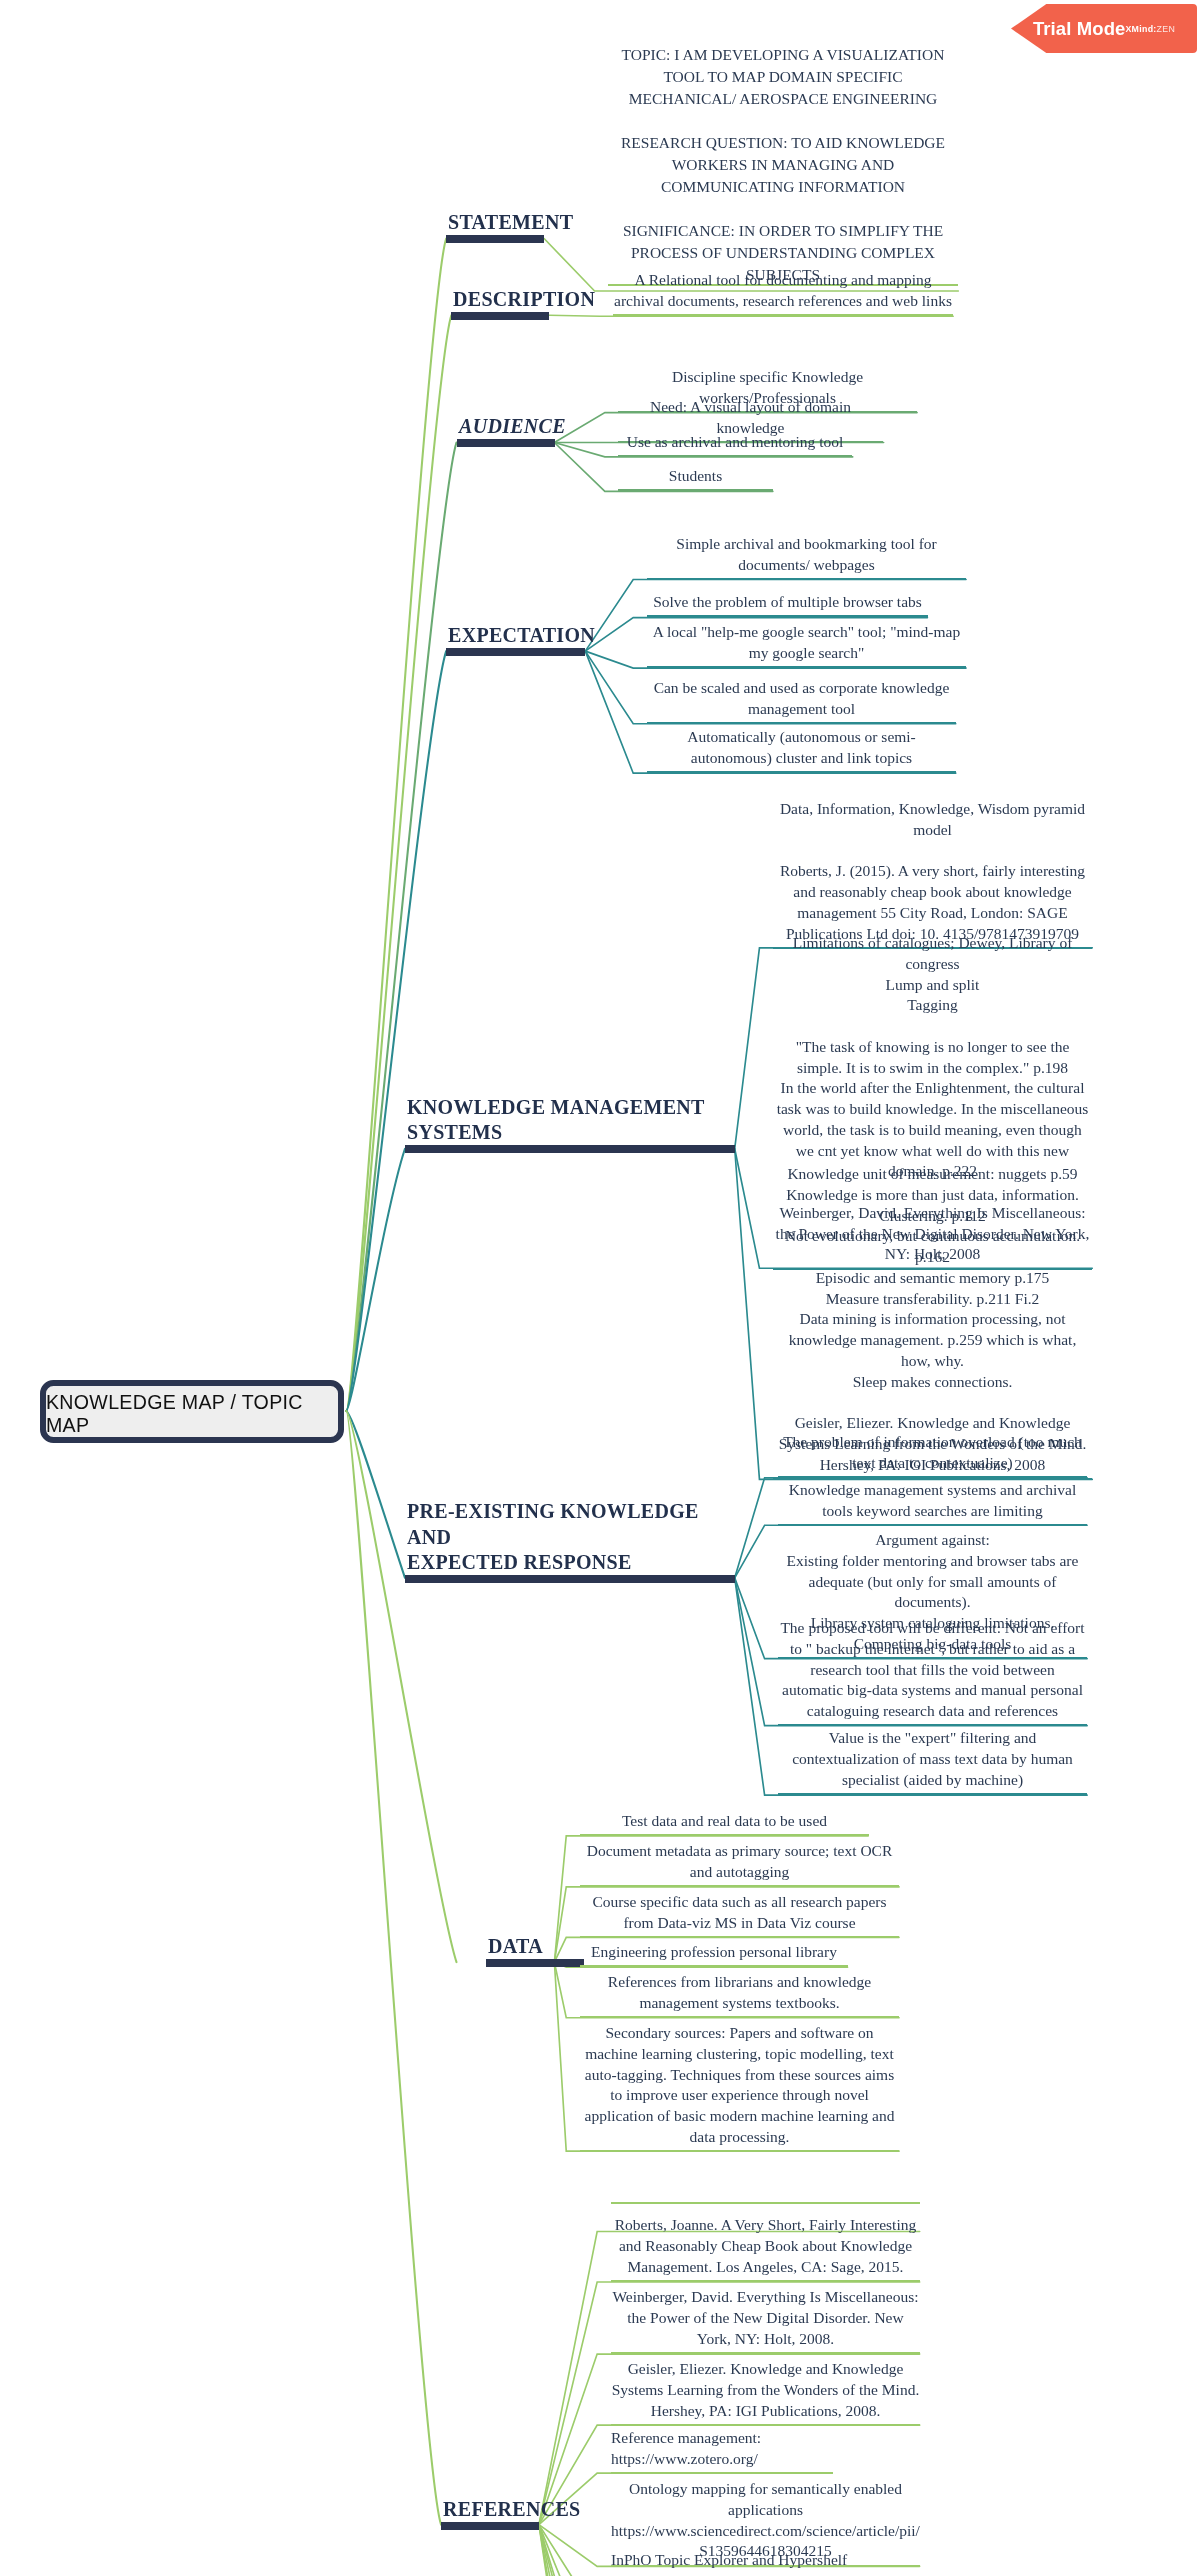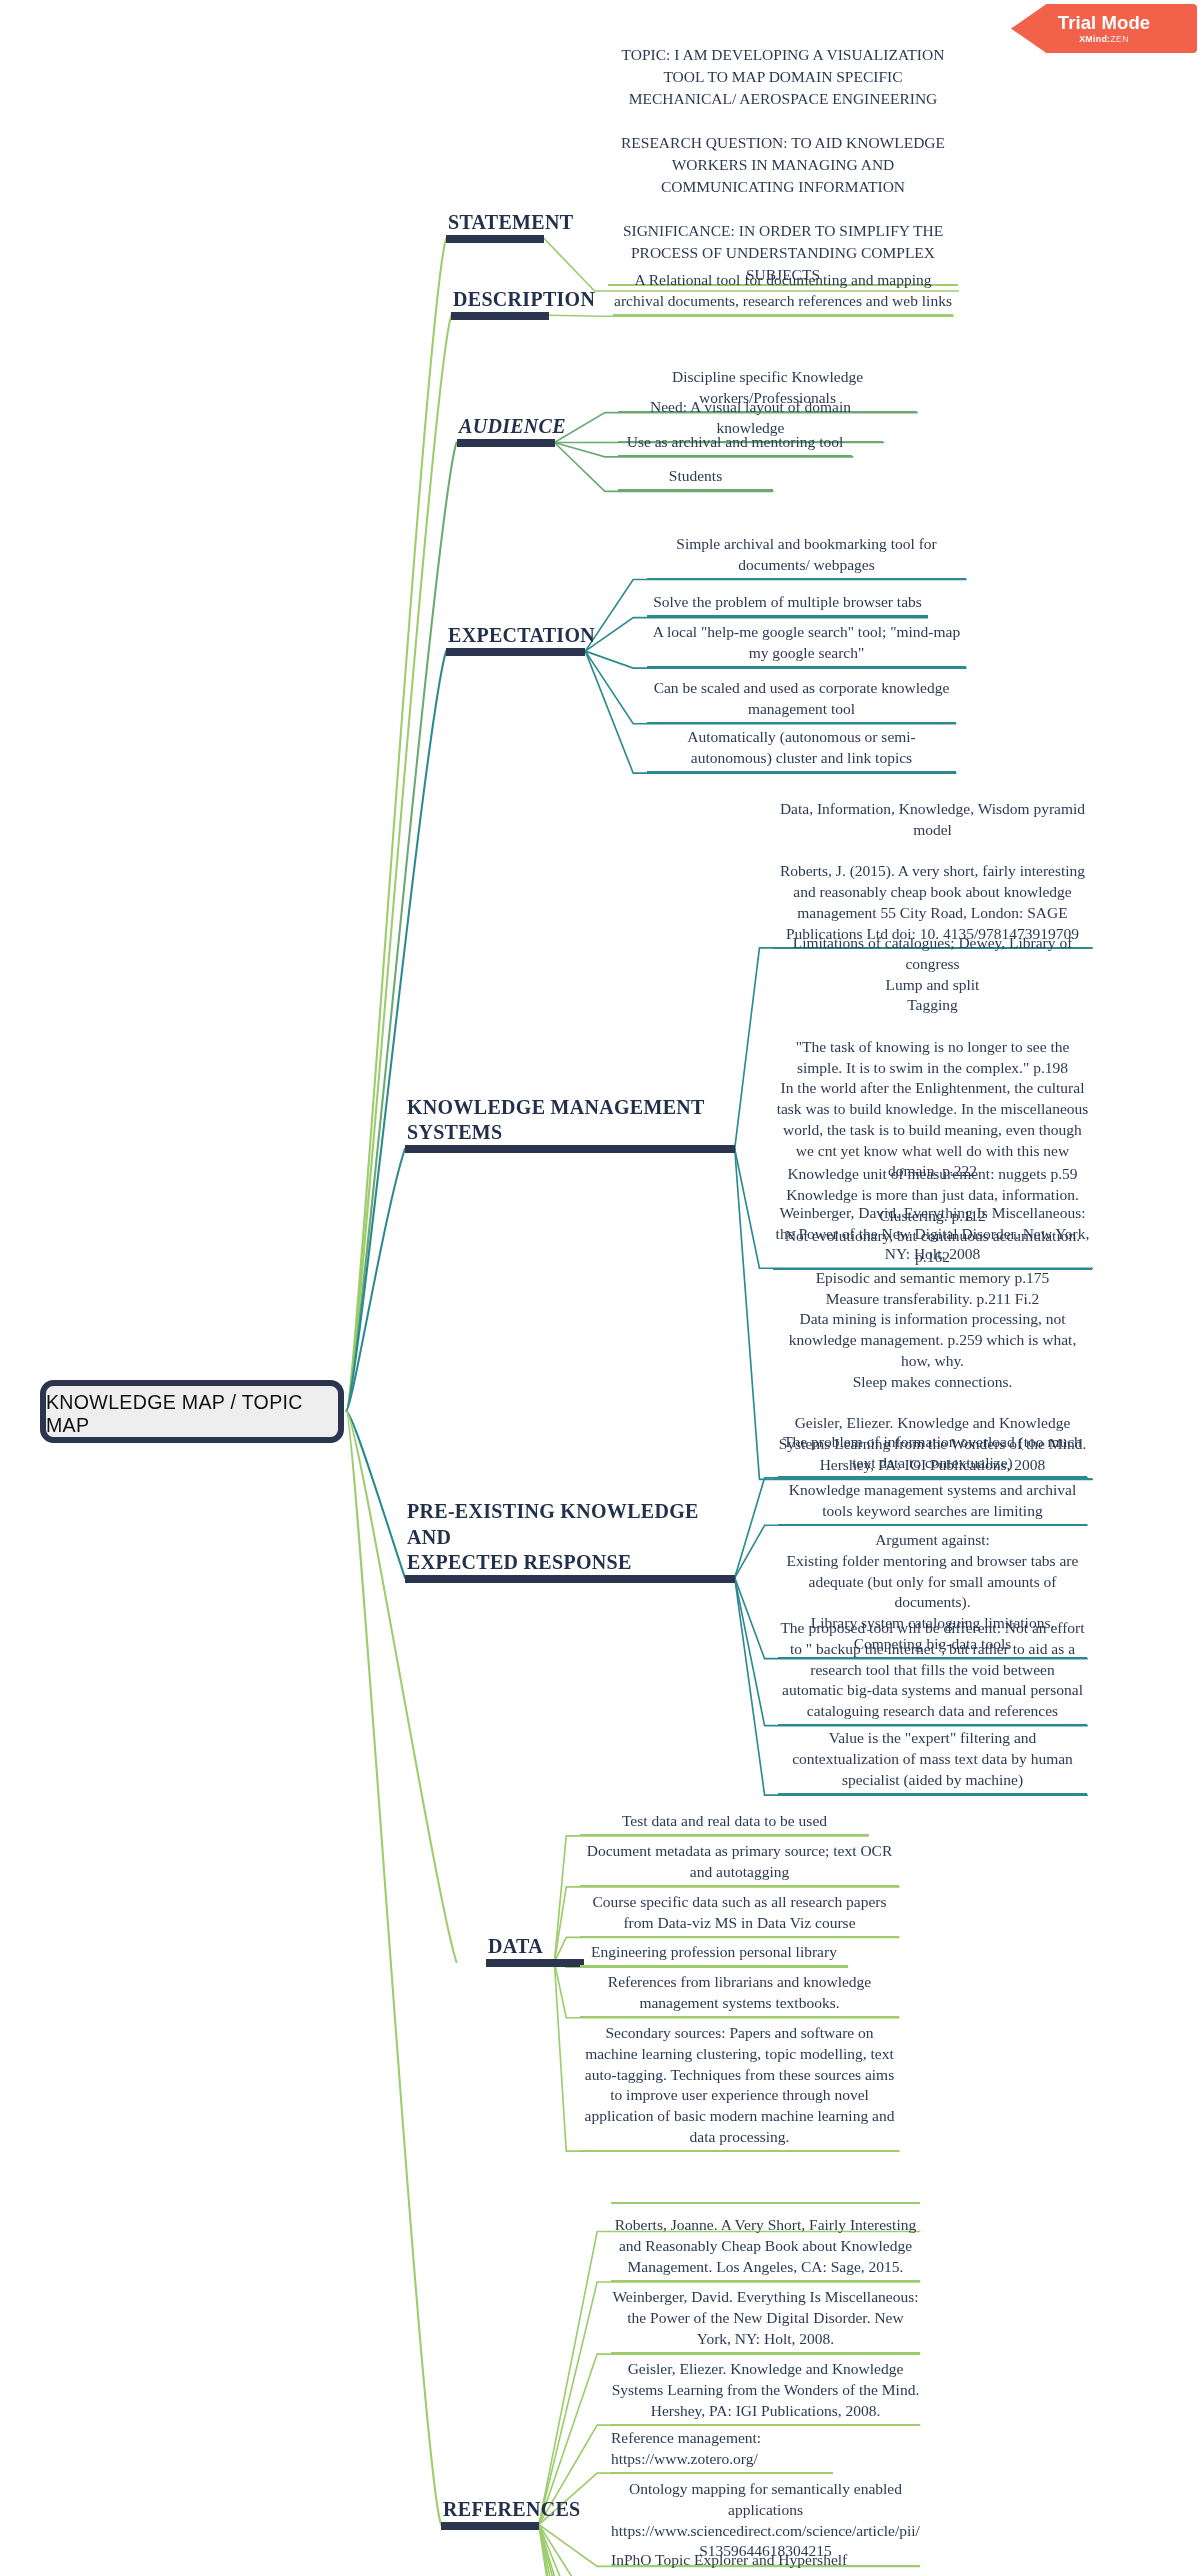--- a/index.html
+++ b/index.html
@@ -19,7 +19,7 @@
     background:#f2624b; color:#fff;
     border-radius:0 4.1px 4.1px 0;
     clip-path:polygon(19% 0, 100% 0, 100% 100%, 19% 100%, 0 50%);
-    display:flex; flex-direction:column;
+    display:flex; flex-direction:row;
     align-items:center; justify-content:center;
     font-family:"Liberation Sans", sans-serif;
   }

